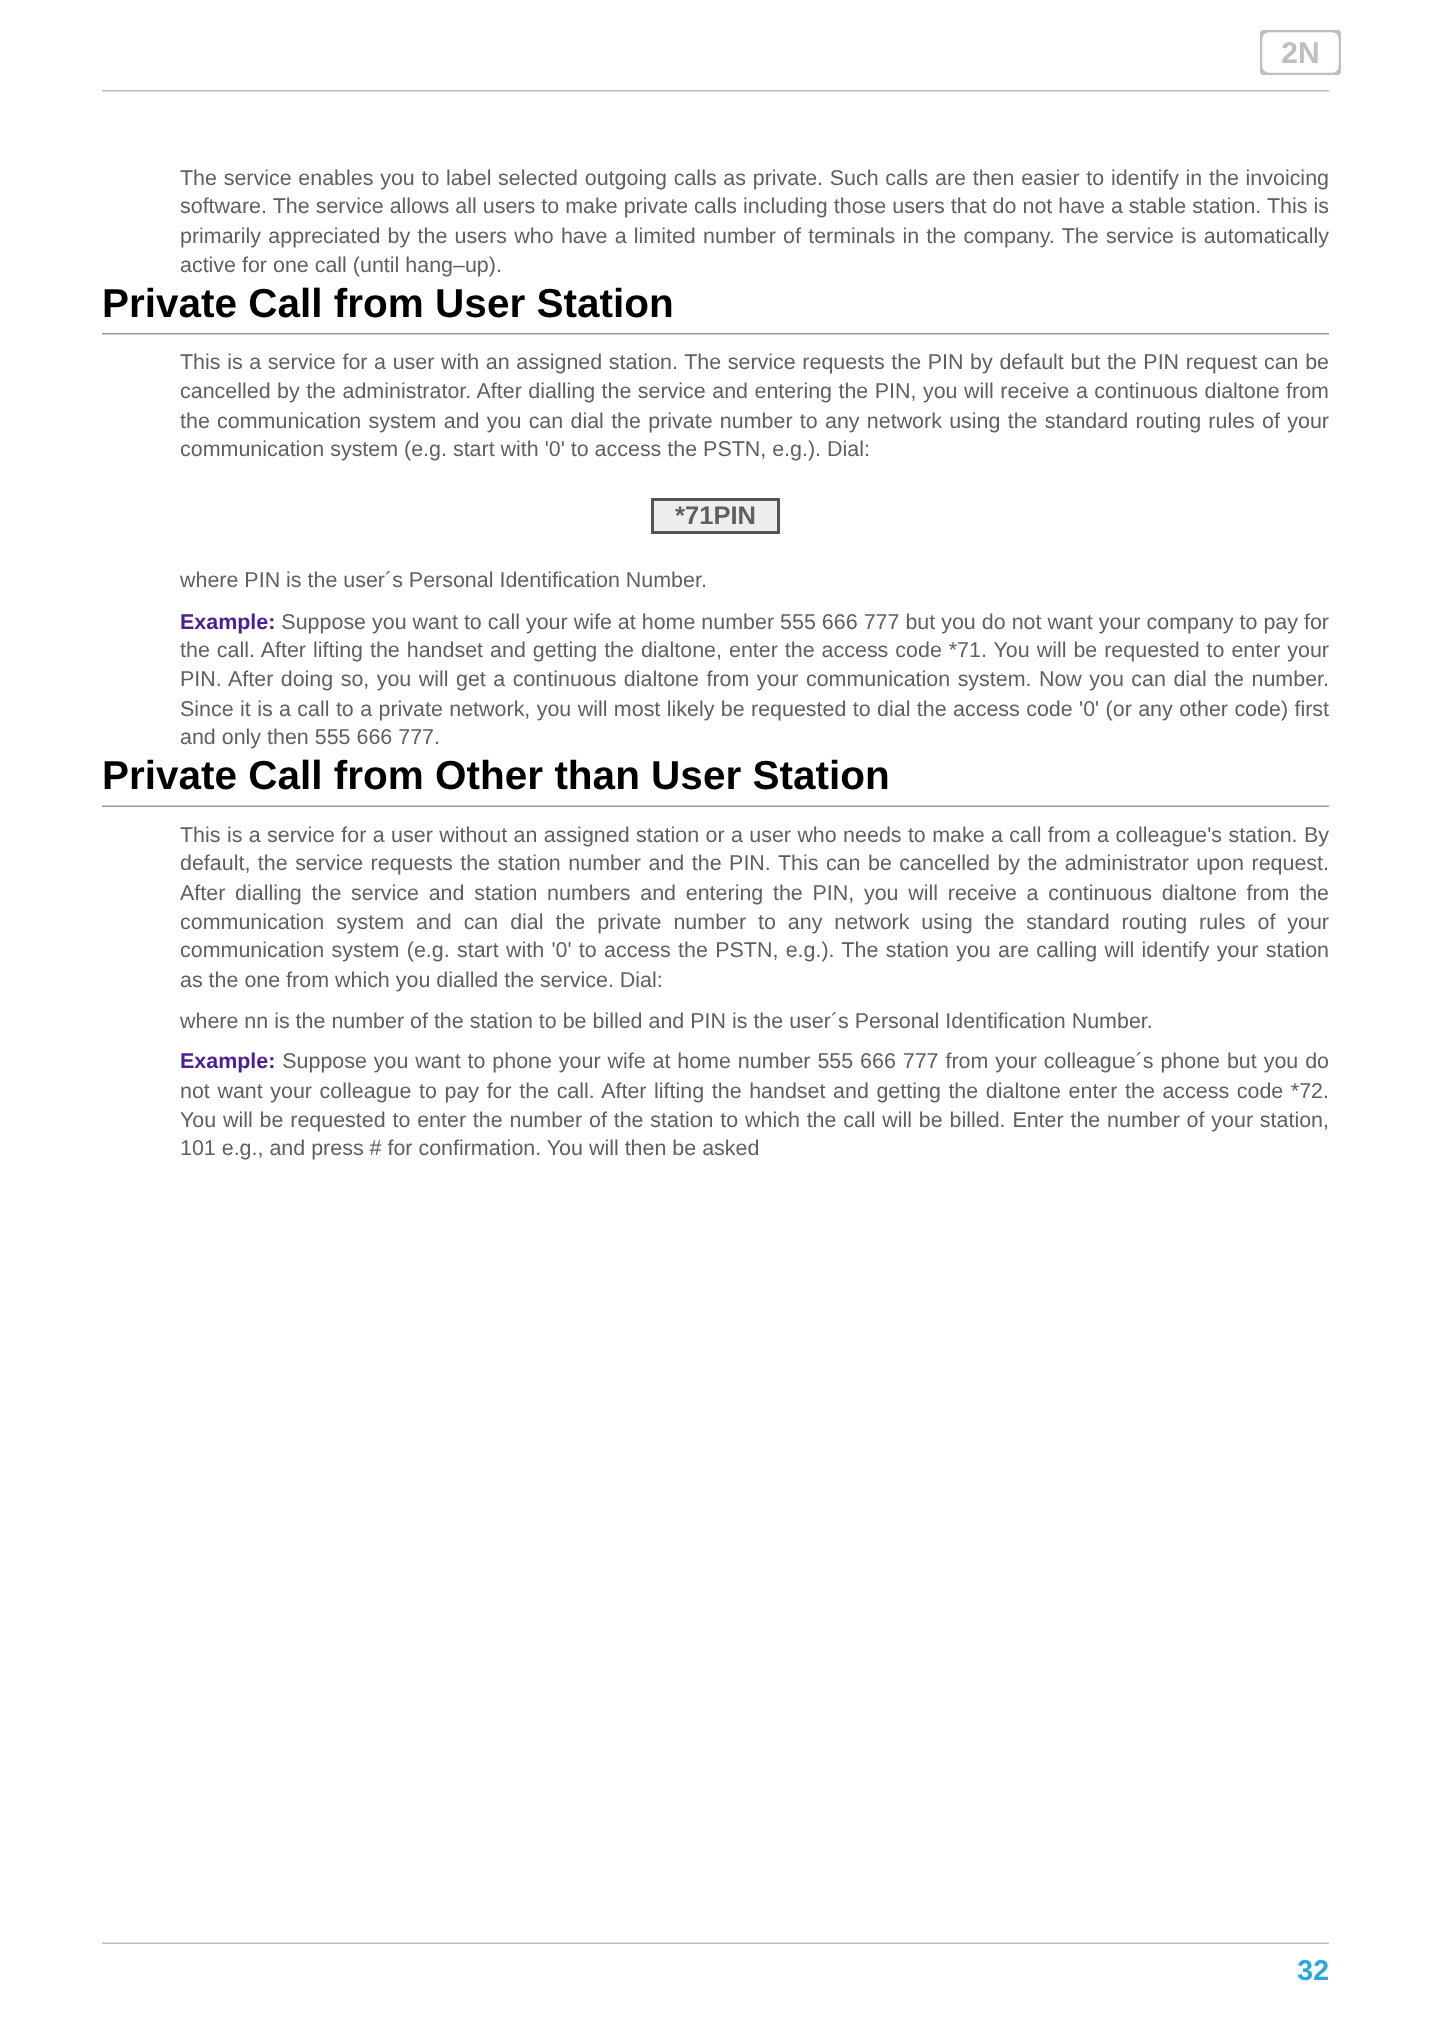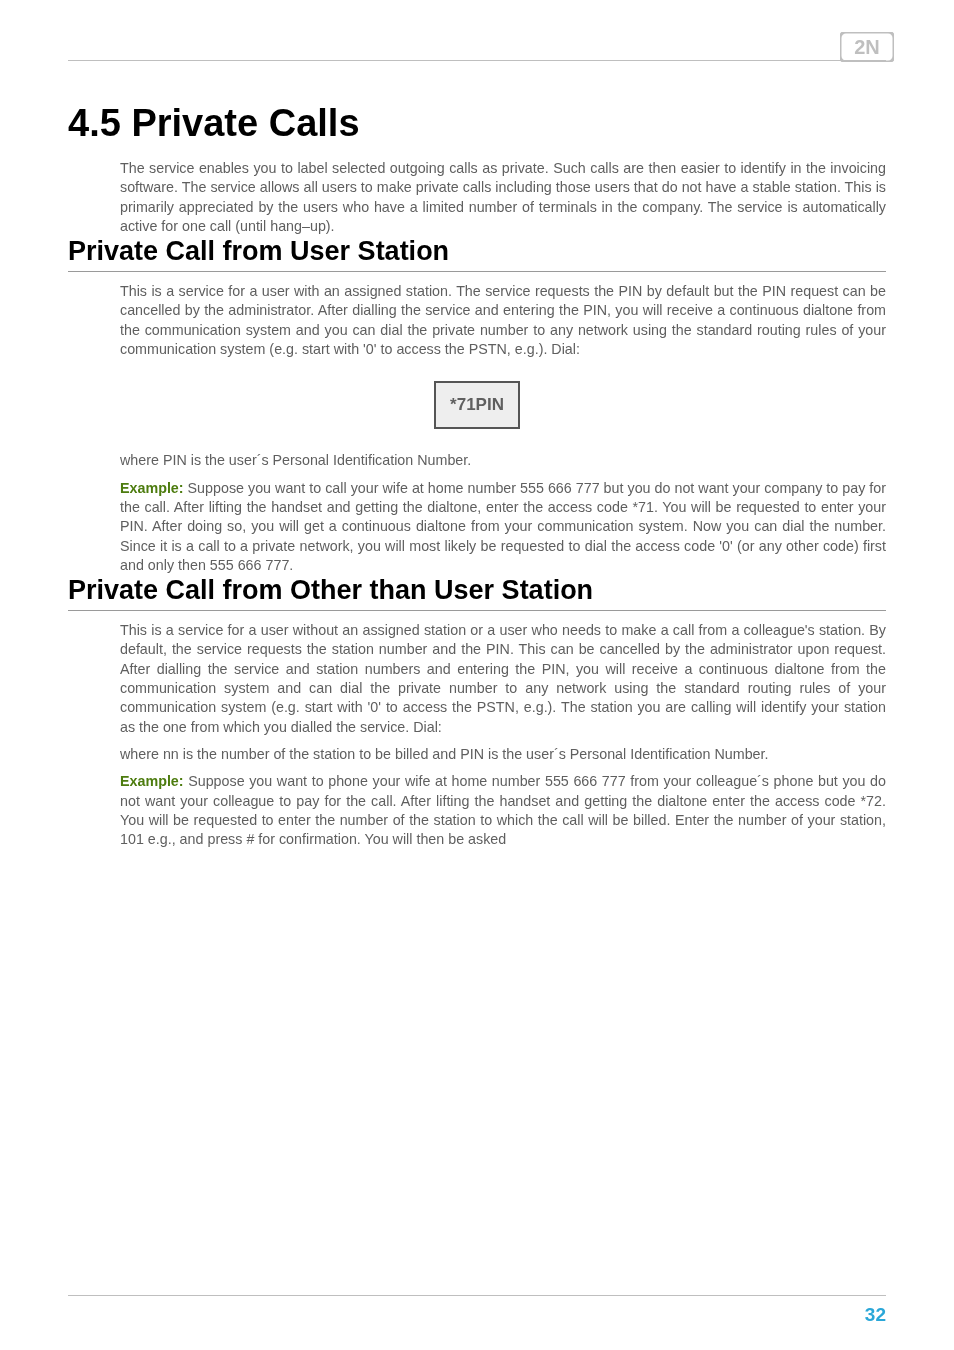--- a/index.html
+++ b/index.html
@@ -16,7 +16,7 @@
   }
   .logo-wrap {
     position: absolute;
-    top: 32px;
+    top: 20px;
     right: 60px;
   }
   .logo-wrap svg { display: block; }

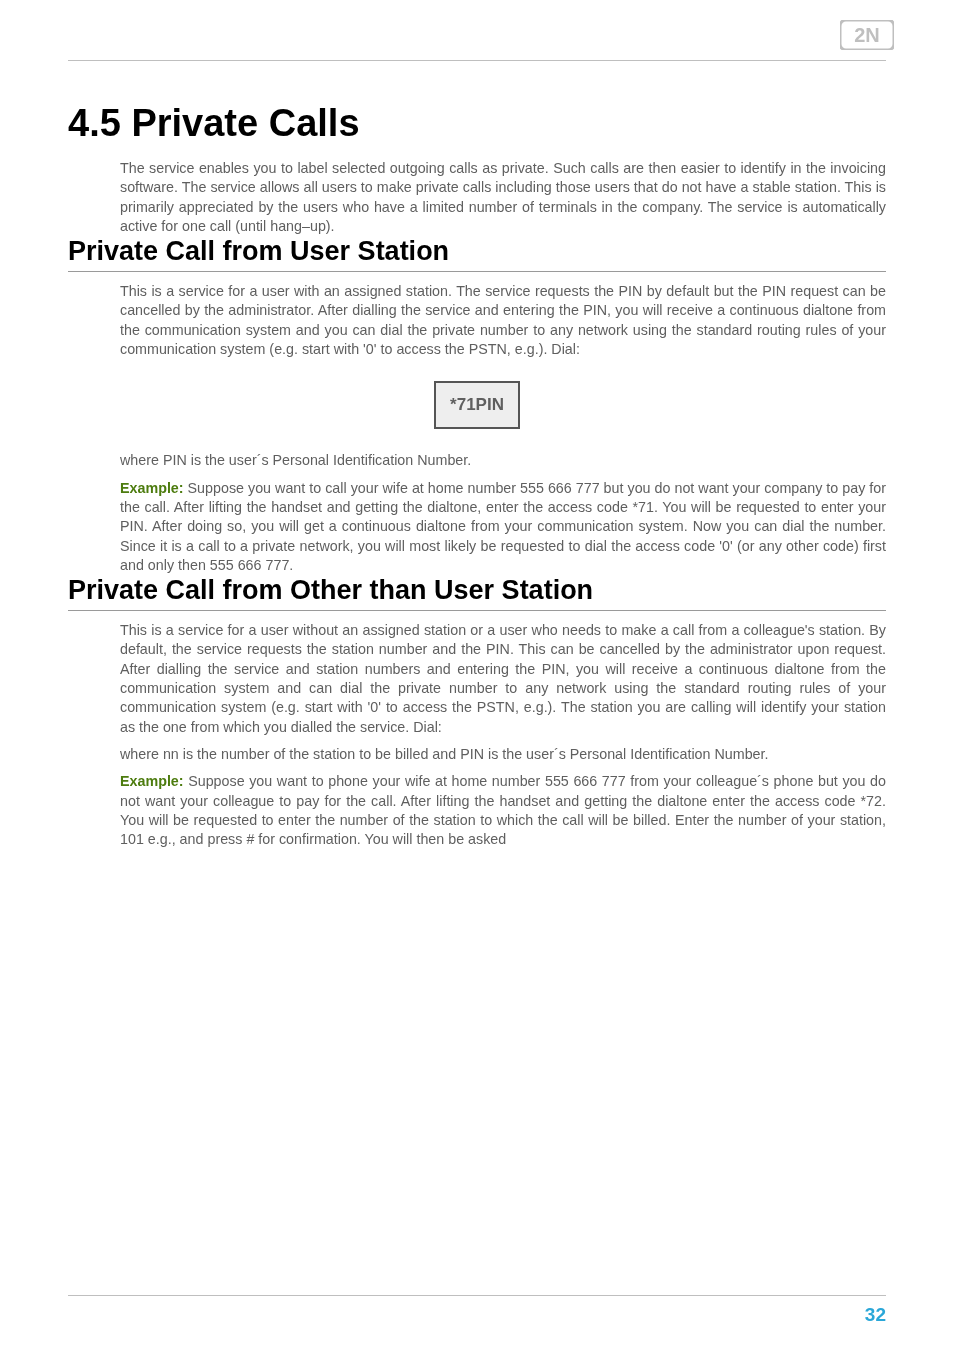--- a/index.html
+++ b/index.html
@@ -111,7 +111,6 @@
 
   <div class="content">
 
-    <h1>4.5 Private Calls</h1>
 
     <p class="indent body-text">The service enables you to label selected outgoing calls as private. Such calls are then easier to identify in the invoicing software. The service allows all users to make private calls including those users that do not have a stable station. This is primarily appreciated by the users who have a limited number of terminals in the company. The service is automatically active for one call (until hang–up).</p>
 

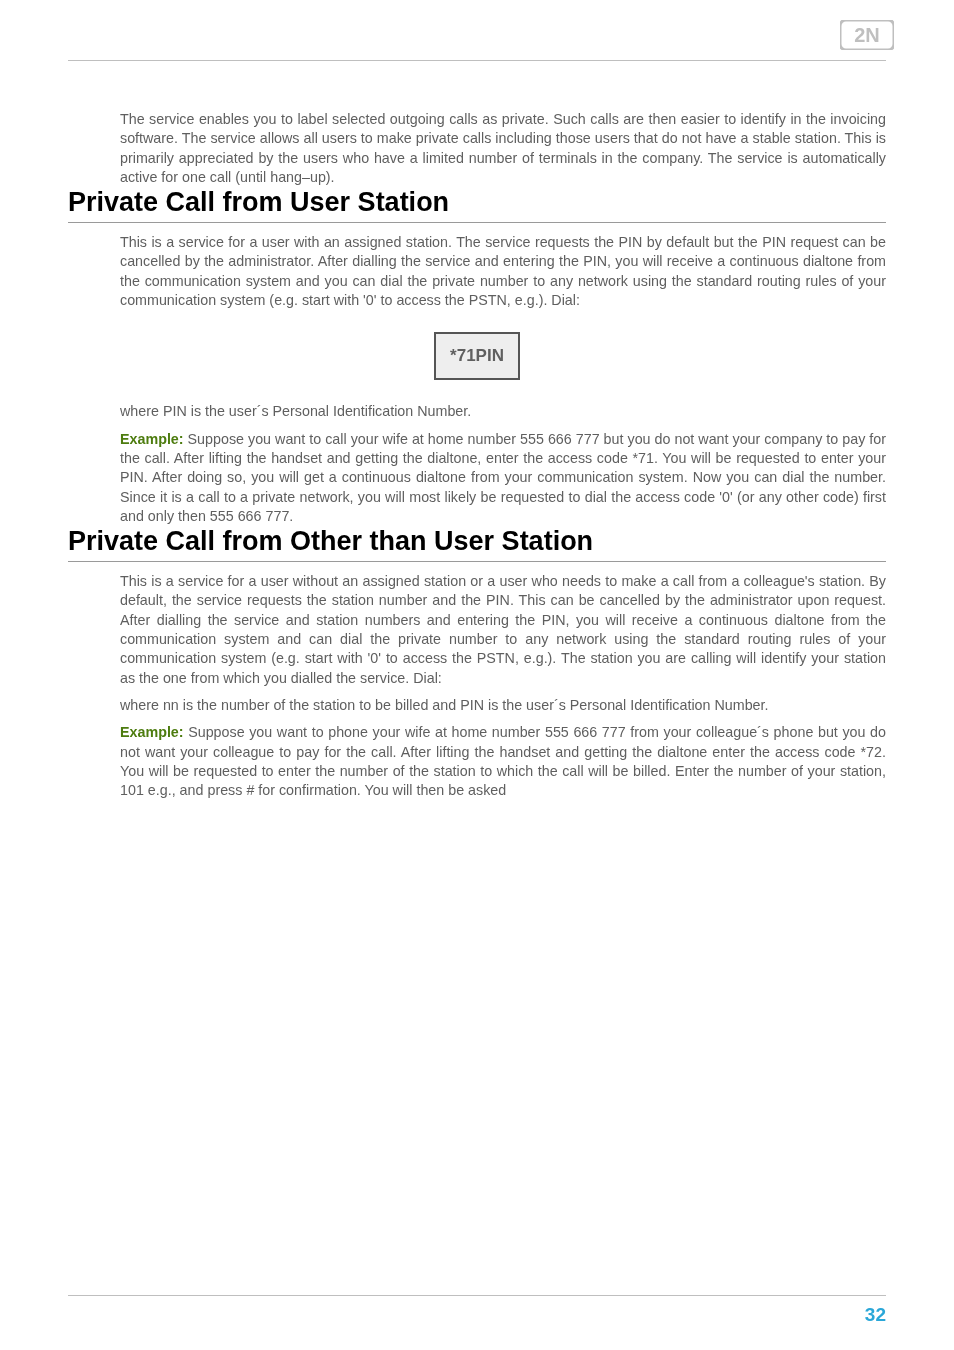--- a/index.html
+++ b/index.html
@@ -68,7 +68,7 @@
     display: inline-block;
     border: 2px solid #555;
     background: #eeeeee;
-    padding: 12px 14px;
+    padding: 0 14px;
     font-family: Verdana, Geneva, sans-serif;
     font-weight: bold;
     font-size: 17px;

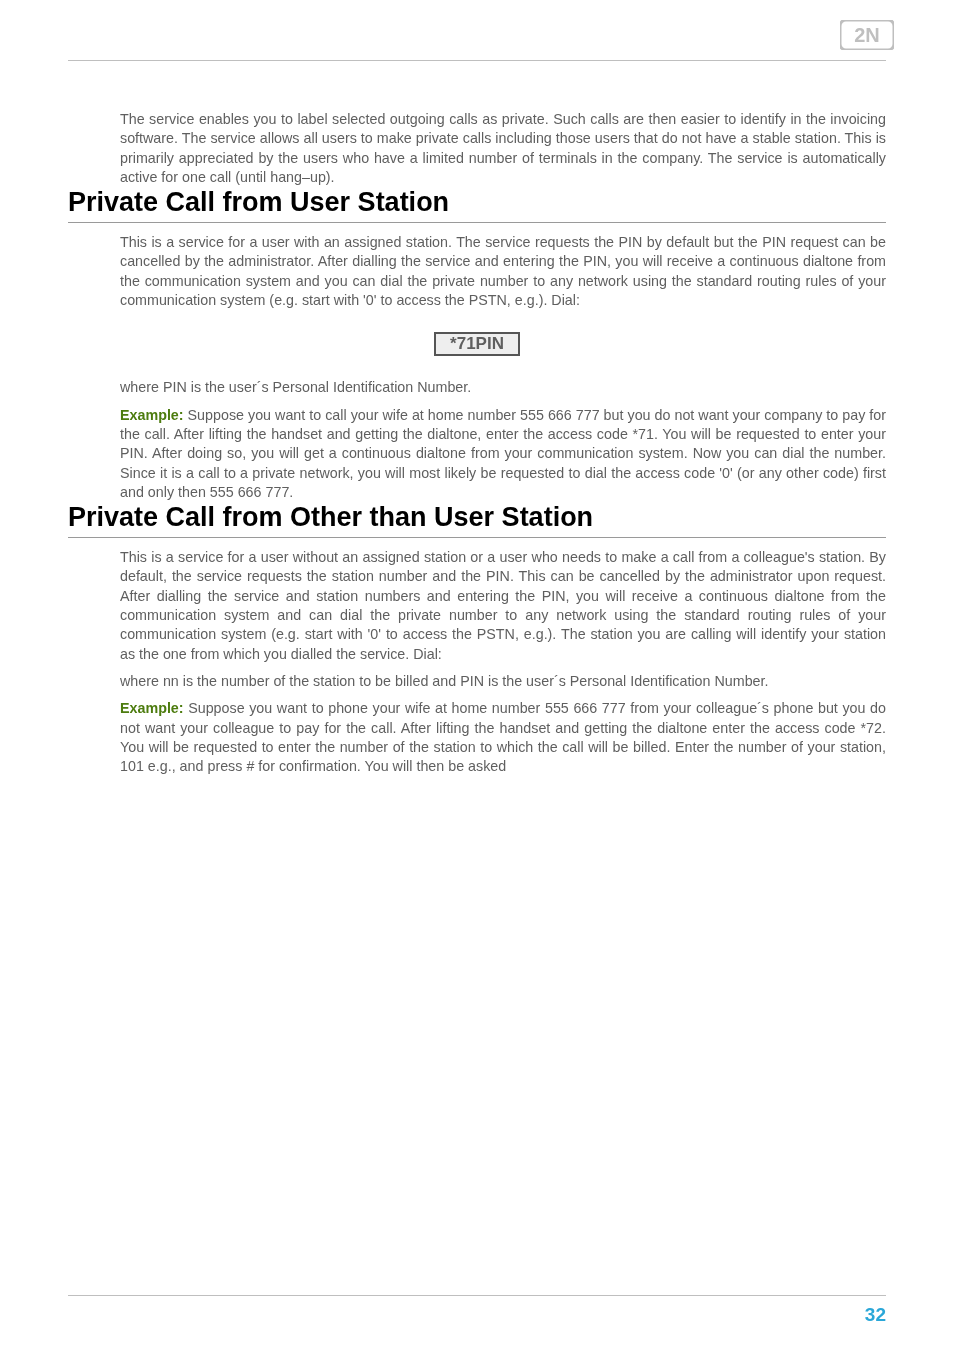--- a/index.html
+++ b/index.html
@@ -76,7 +76,7 @@
   }
   .example-strong {
     font-weight: bold;
-    color: #4d7c0f;
+    color: #4c1d95;
   }
   .footer-rule {
     position: absolute;

